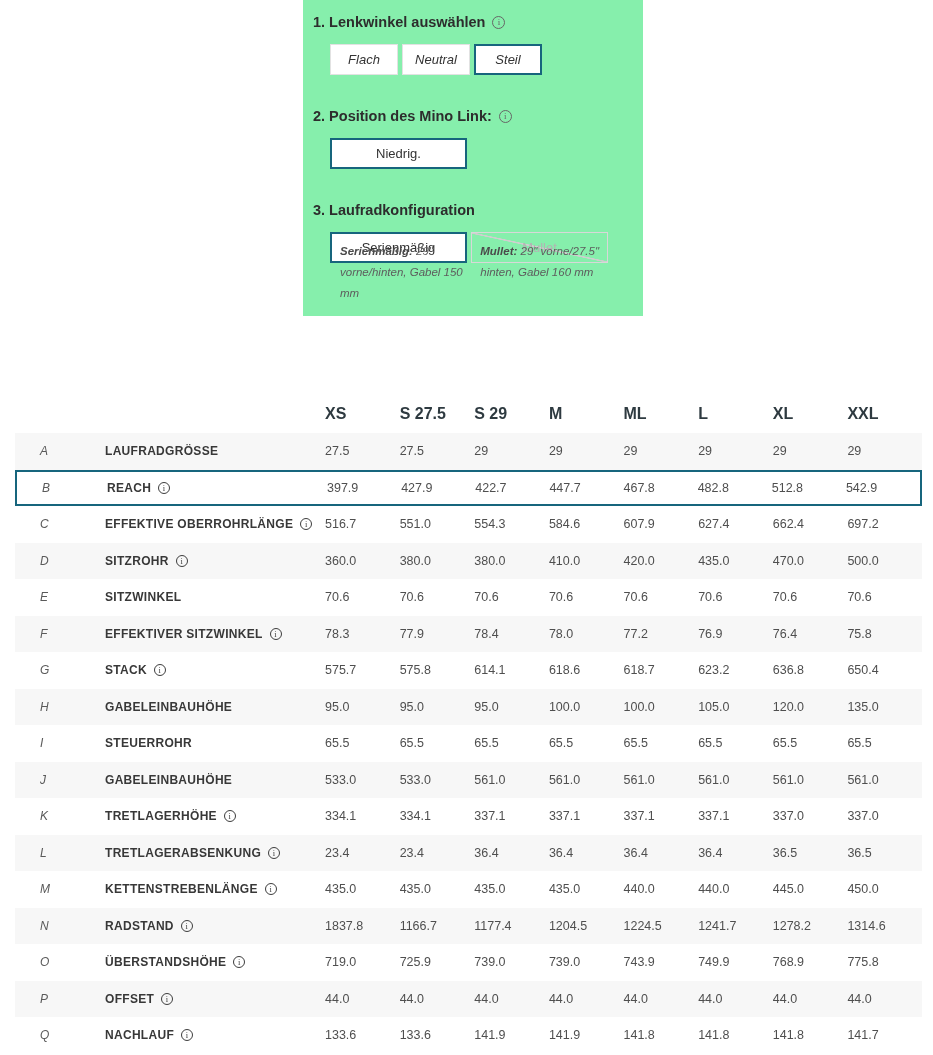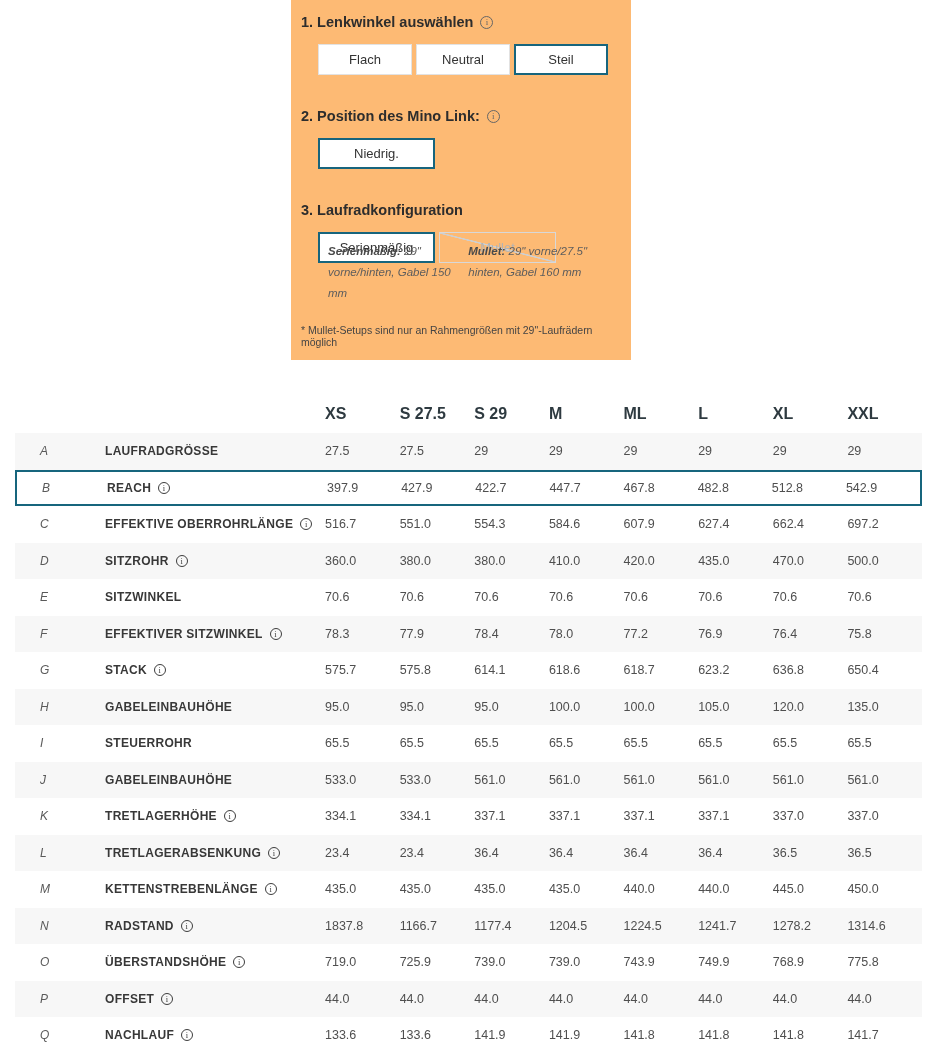--- a/index.html
+++ b/index.html
@@ -12,8 +12,8 @@
 
   
   .config-panel {
-    position: absolute; left: 291px; top: 0;
-    width: 340px; background: #fdba74;
+    position: absolute; left: 303px; top: 0;
+    width: 340px; background: #86efac;
     padding: 14px 18px 12px 10px;
   }
   .section { margin-bottom: 33px; }

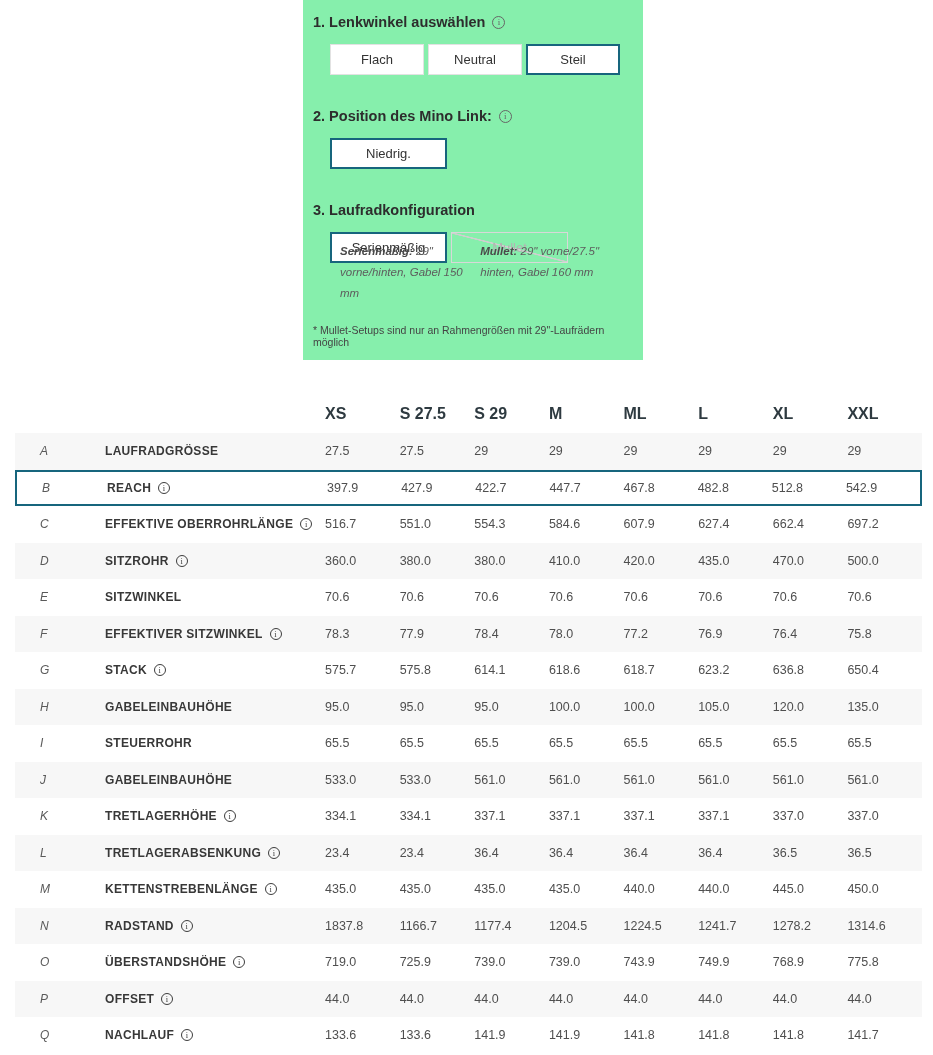--- a/index.html
+++ b/index.html
@@ -29,7 +29,7 @@
     font-size: 13px; color: #333; cursor: pointer;
     display: flex; align-items: center; justify-content: center;
   }
-  .opts.triple .opt { width: 94px; }
+  .opts.triple .opt { width: 68px; font-style: italic; }
   .opts.double .opt { width: 117px; }
   .opt.selected { border: 2px solid #17657d; }
   .opt.disabled {

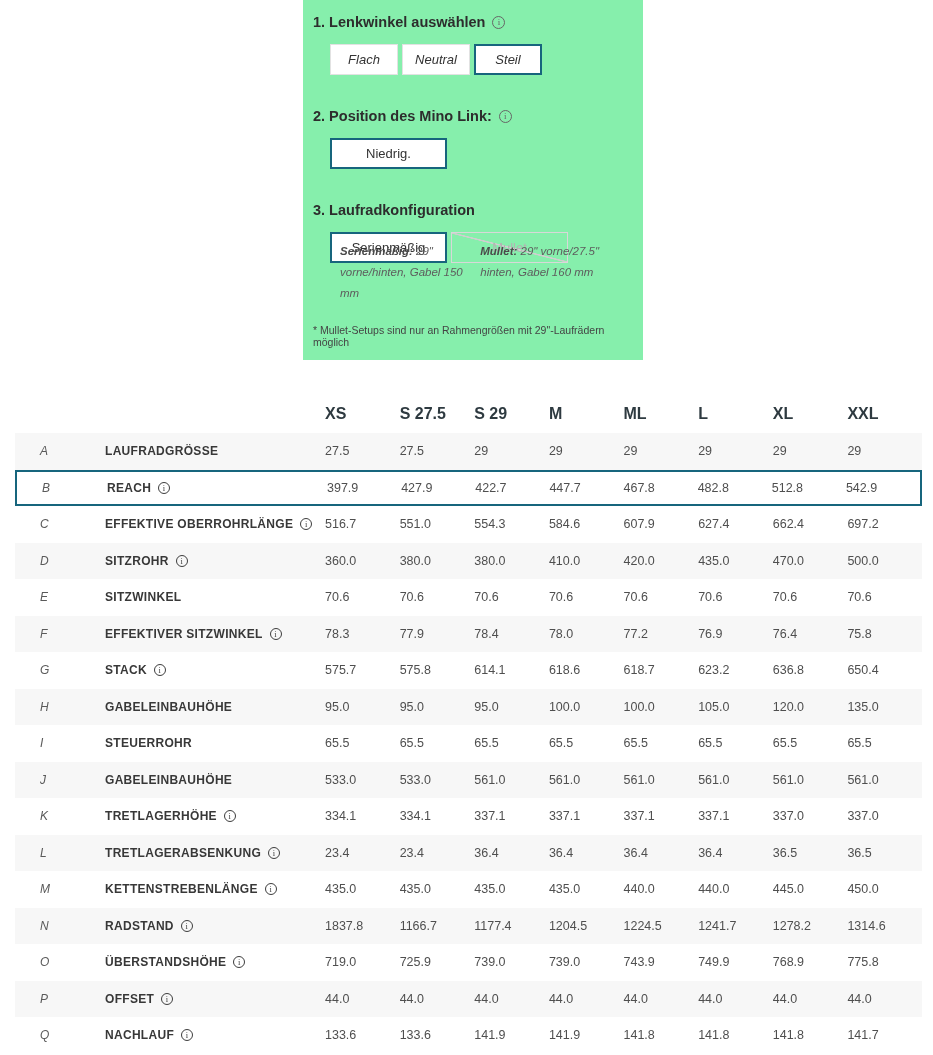--- a/index.html
+++ b/index.html
@@ -30,7 +30,7 @@
     display: flex; align-items: center; justify-content: center;
   }
   .opts.triple .opt { width: 68px; font-style: italic; }
-  .opts.double .opt { width: 117px; }
+  .opts.double .opt { width: 137px; }
   .opt.selected { border: 2px solid #17657d; }
   .opt.disabled {
     background: transparent; color: #b3b3b3; border: 1px solid #d8d8d8;

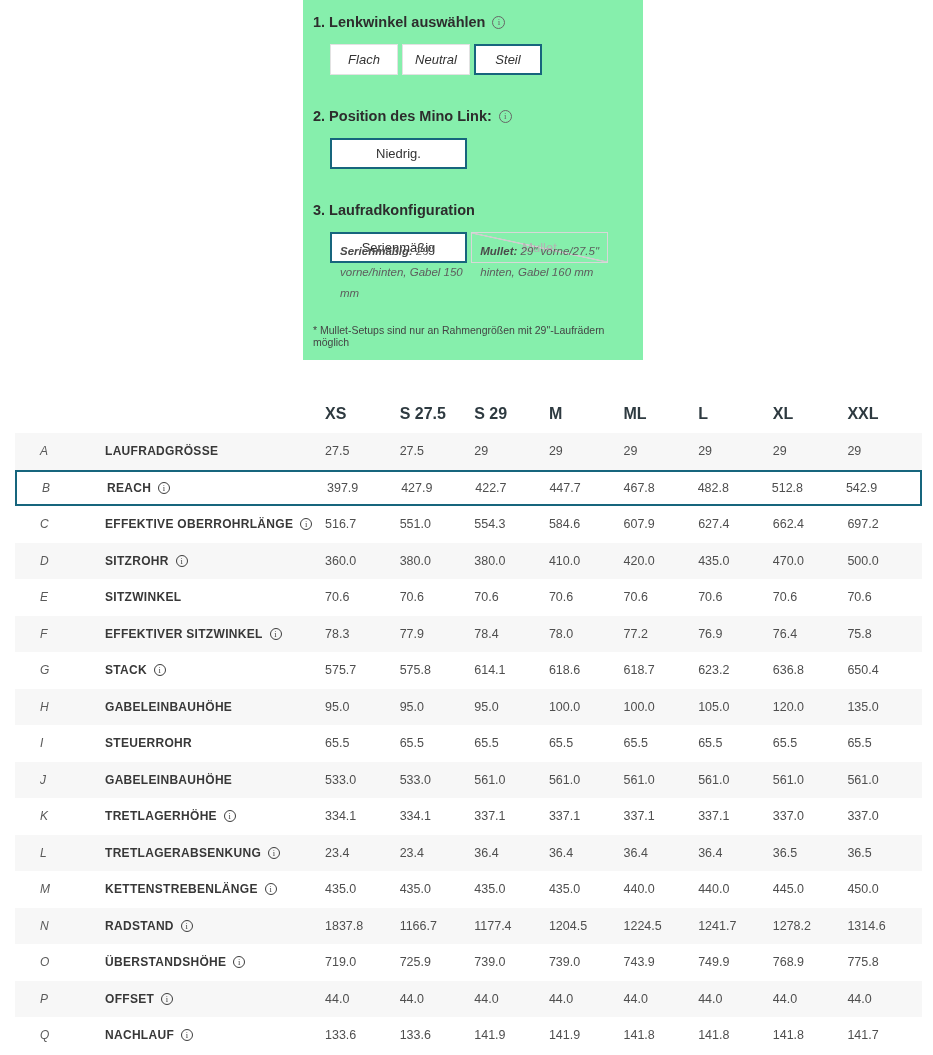--- a/index.html
+++ b/index.html
@@ -126,7 +126,6 @@
         <div class="desc"><strong>Serienmäßig: </strong><span>29" vorne/hinten, Gabel 150 mm</span></div>
         <div class="desc"><strong>Mullet: </strong><span>29" vorne/27.5" hinten, Gabel 160 mm</span></div>
       </div>
-    <div class="footnote">* Mullet-Setups sind nur an Rahmengrößen mit 29"-Laufrädern möglich</div>
   </section>
 
   <section class="geo-table">

